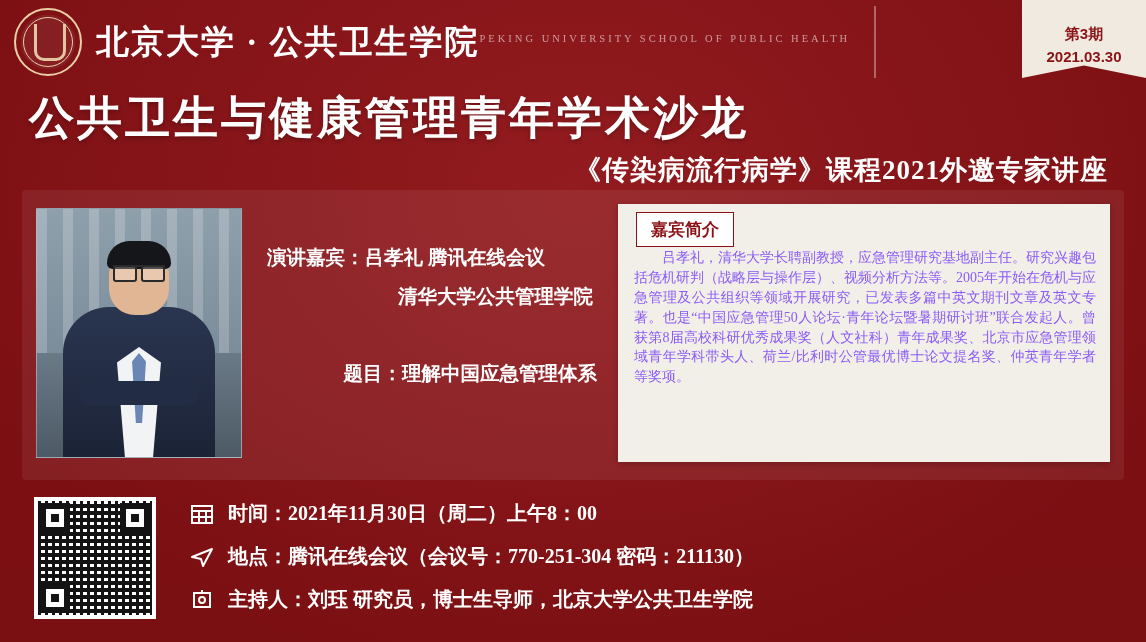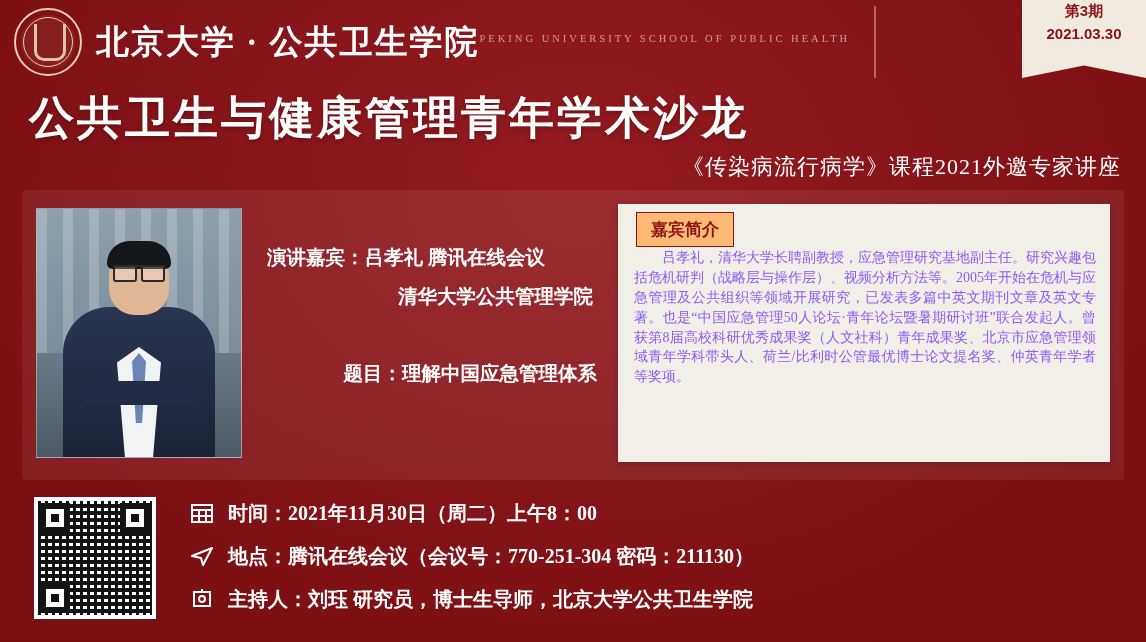--- a/index.html
+++ b/index.html
@@ -69,7 +69,7 @@
     color:#8b1215;
     text-align:center;
     font-size:15px;line-height:1.5;
-    padding-top:0;
+    padding-top:23px;
     box-sizing:border-box;
     clip-path:polygon(0 0,100% 0,100% 100%,50% 84%,0 100%);
     font-family:"Liberation Sans", sans-serif;

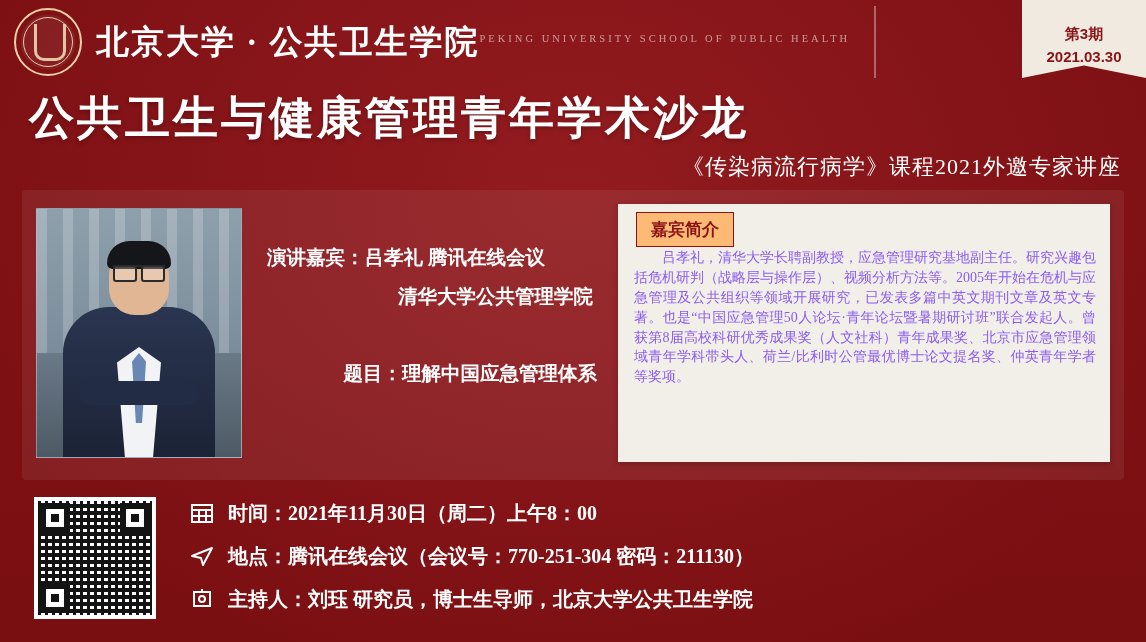--- a/index.html
+++ b/index.html
@@ -87,8 +87,8 @@
     margin-left:13px;
   }
   .sub-title{
-    position:absolute;top:152px;right:25px;
-    color:#ffffff;font-size:22px;font-weight:400;
+    position:absolute;top:152px;right:38px;
+    color:#ffffff;font-size:27px;font-weight:700;
     letter-spacing:1px;font-family:"Liberation Serif", serif;
   }
 

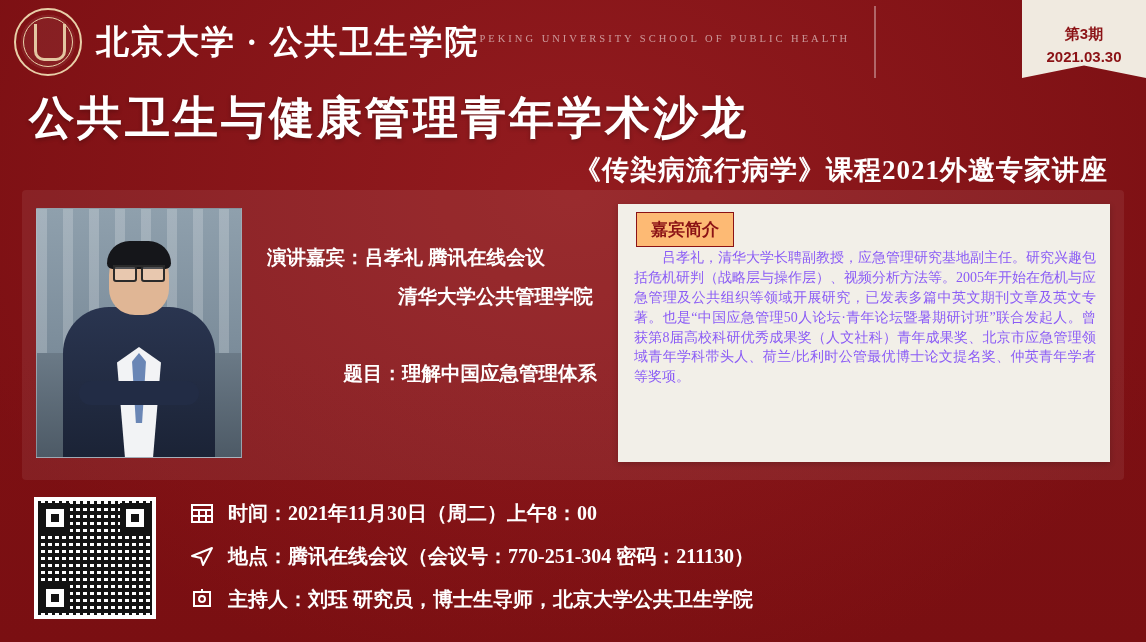--- a/index.html
+++ b/index.html
@@ -174,7 +174,7 @@
   }
   .bio-tab{
     position:absolute;left:18px;top:8px;
-    background:#fdba74;
+    background:#ffffff;
     border:1px solid #8b1215;
     color:#8b1215;font-size:17px;font-weight:700;
     padding:5px 14px;

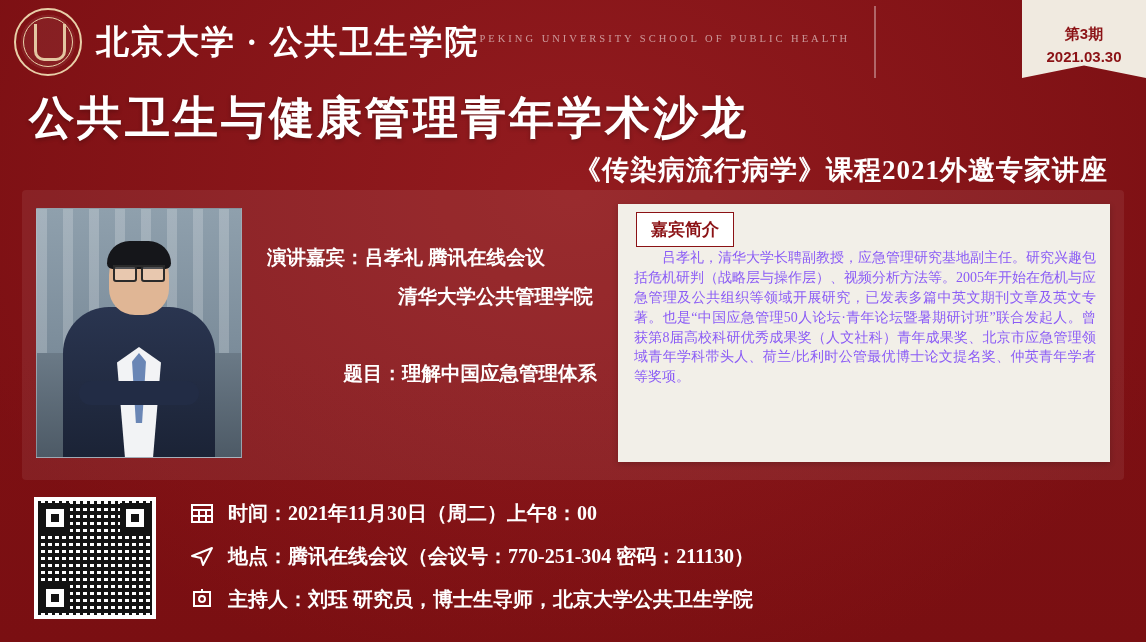--- a/index.html
+++ b/index.html
@@ -219,7 +219,7 @@
     color:#ffffff;font-family:"Liberation Serif", serif;
   }
   .info-row{
-    display:flex;align-items:flex-start;margin-bottom:16px;font-size:20px;font-weight:600;
+    display:flex;align-items:flex-end;margin-bottom:16px;font-size:20px;font-weight:600;
     white-space:nowrap;
   }
   .info-icon{

